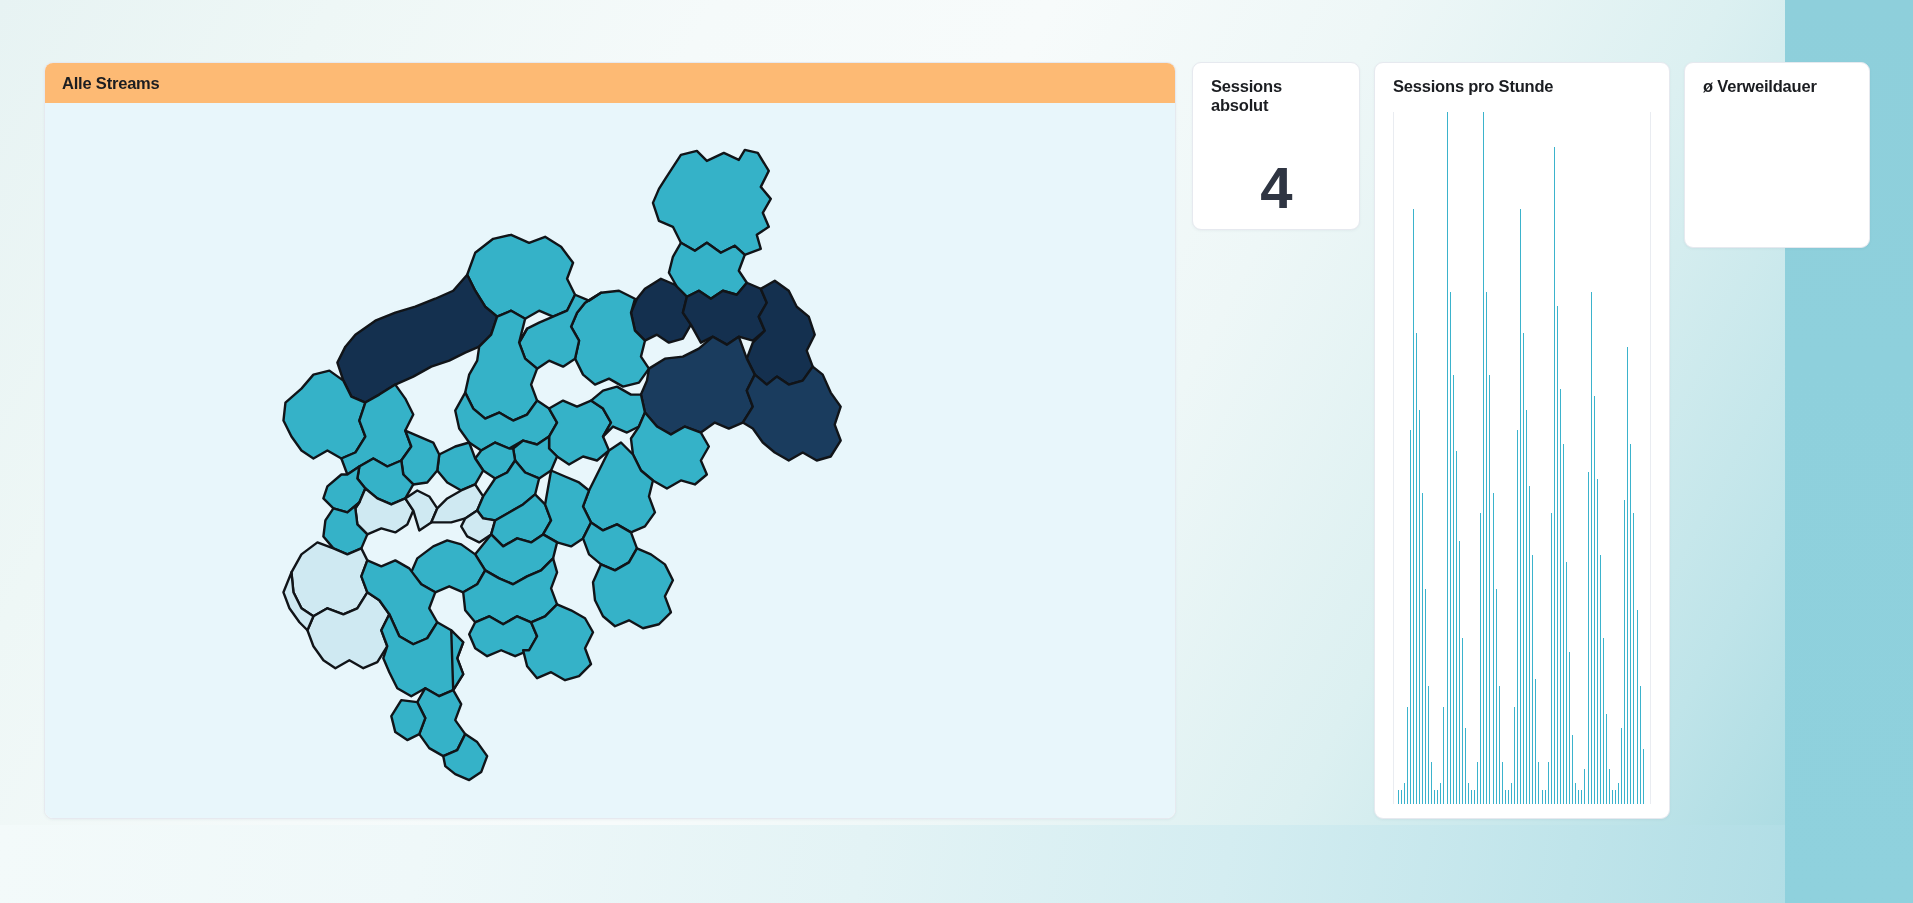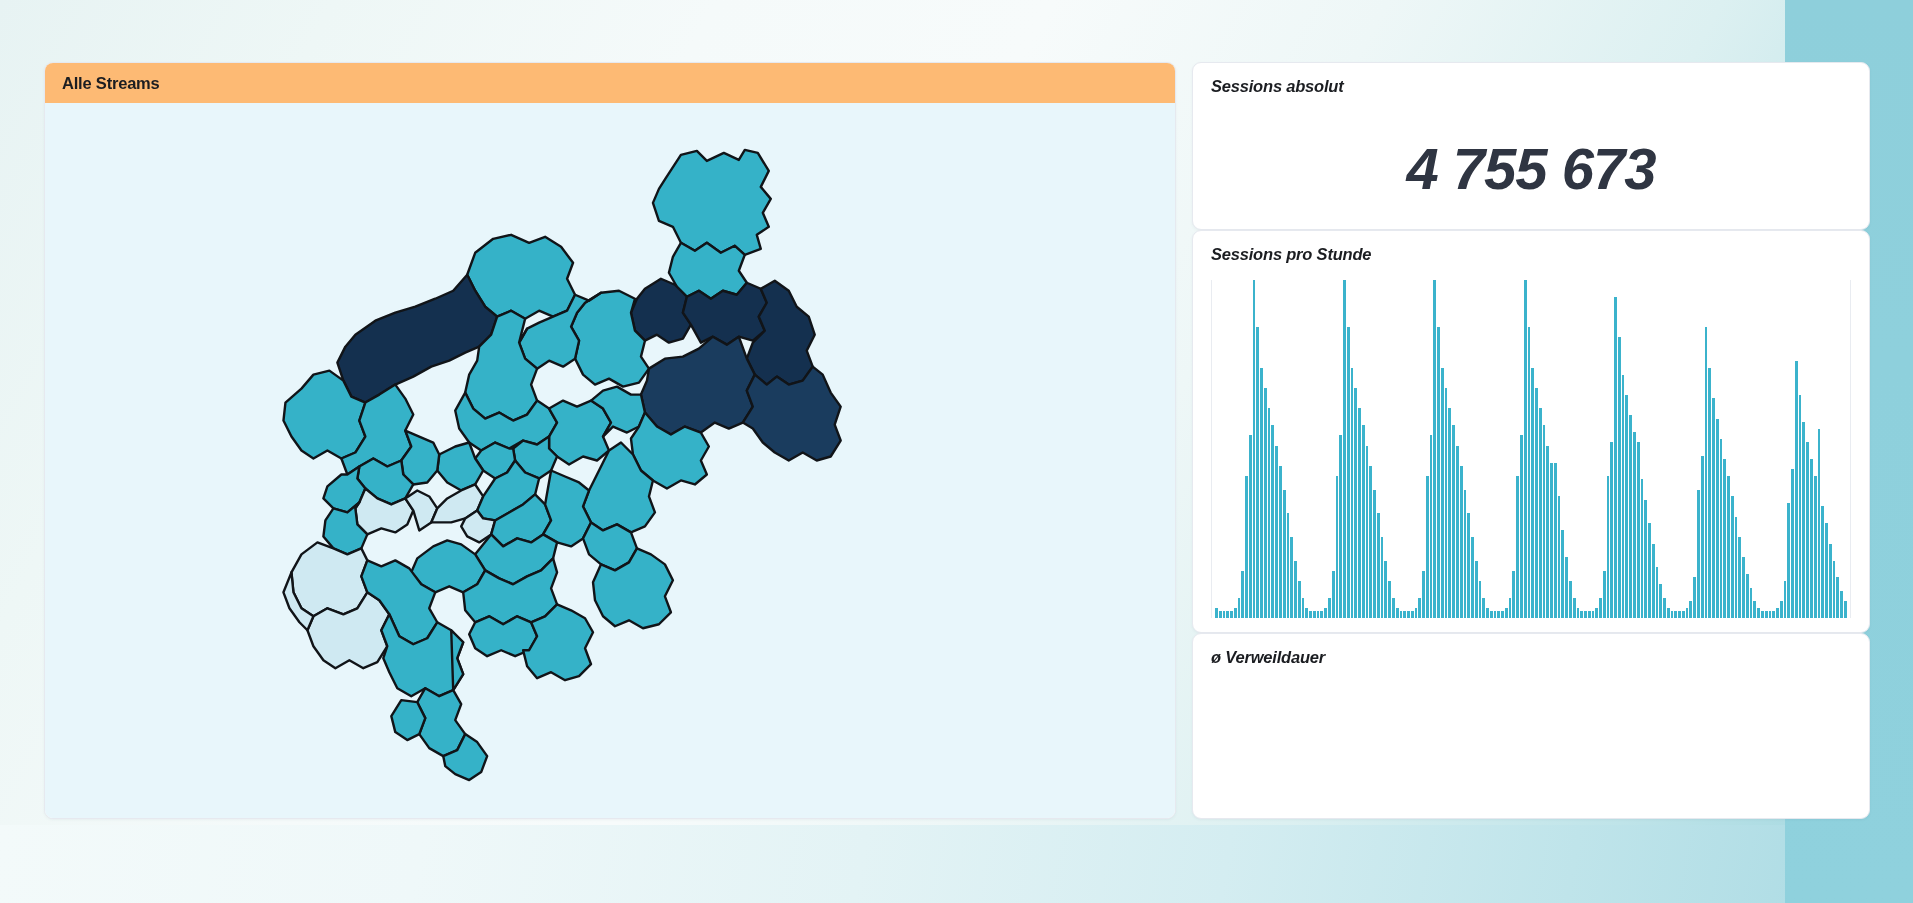--- a/index.html
+++ b/index.html
@@ -101,8 +101,7 @@
     width: 678px;
     height: 757px;
     display: flex;
-    flex-direction: column;
-    font-style: italic;
+    gap: 14px;
   }
   #kpi-sessions-card { height: 168px; flex: 0 0 168px; padding: 14px 18px; }
   .card-title {

